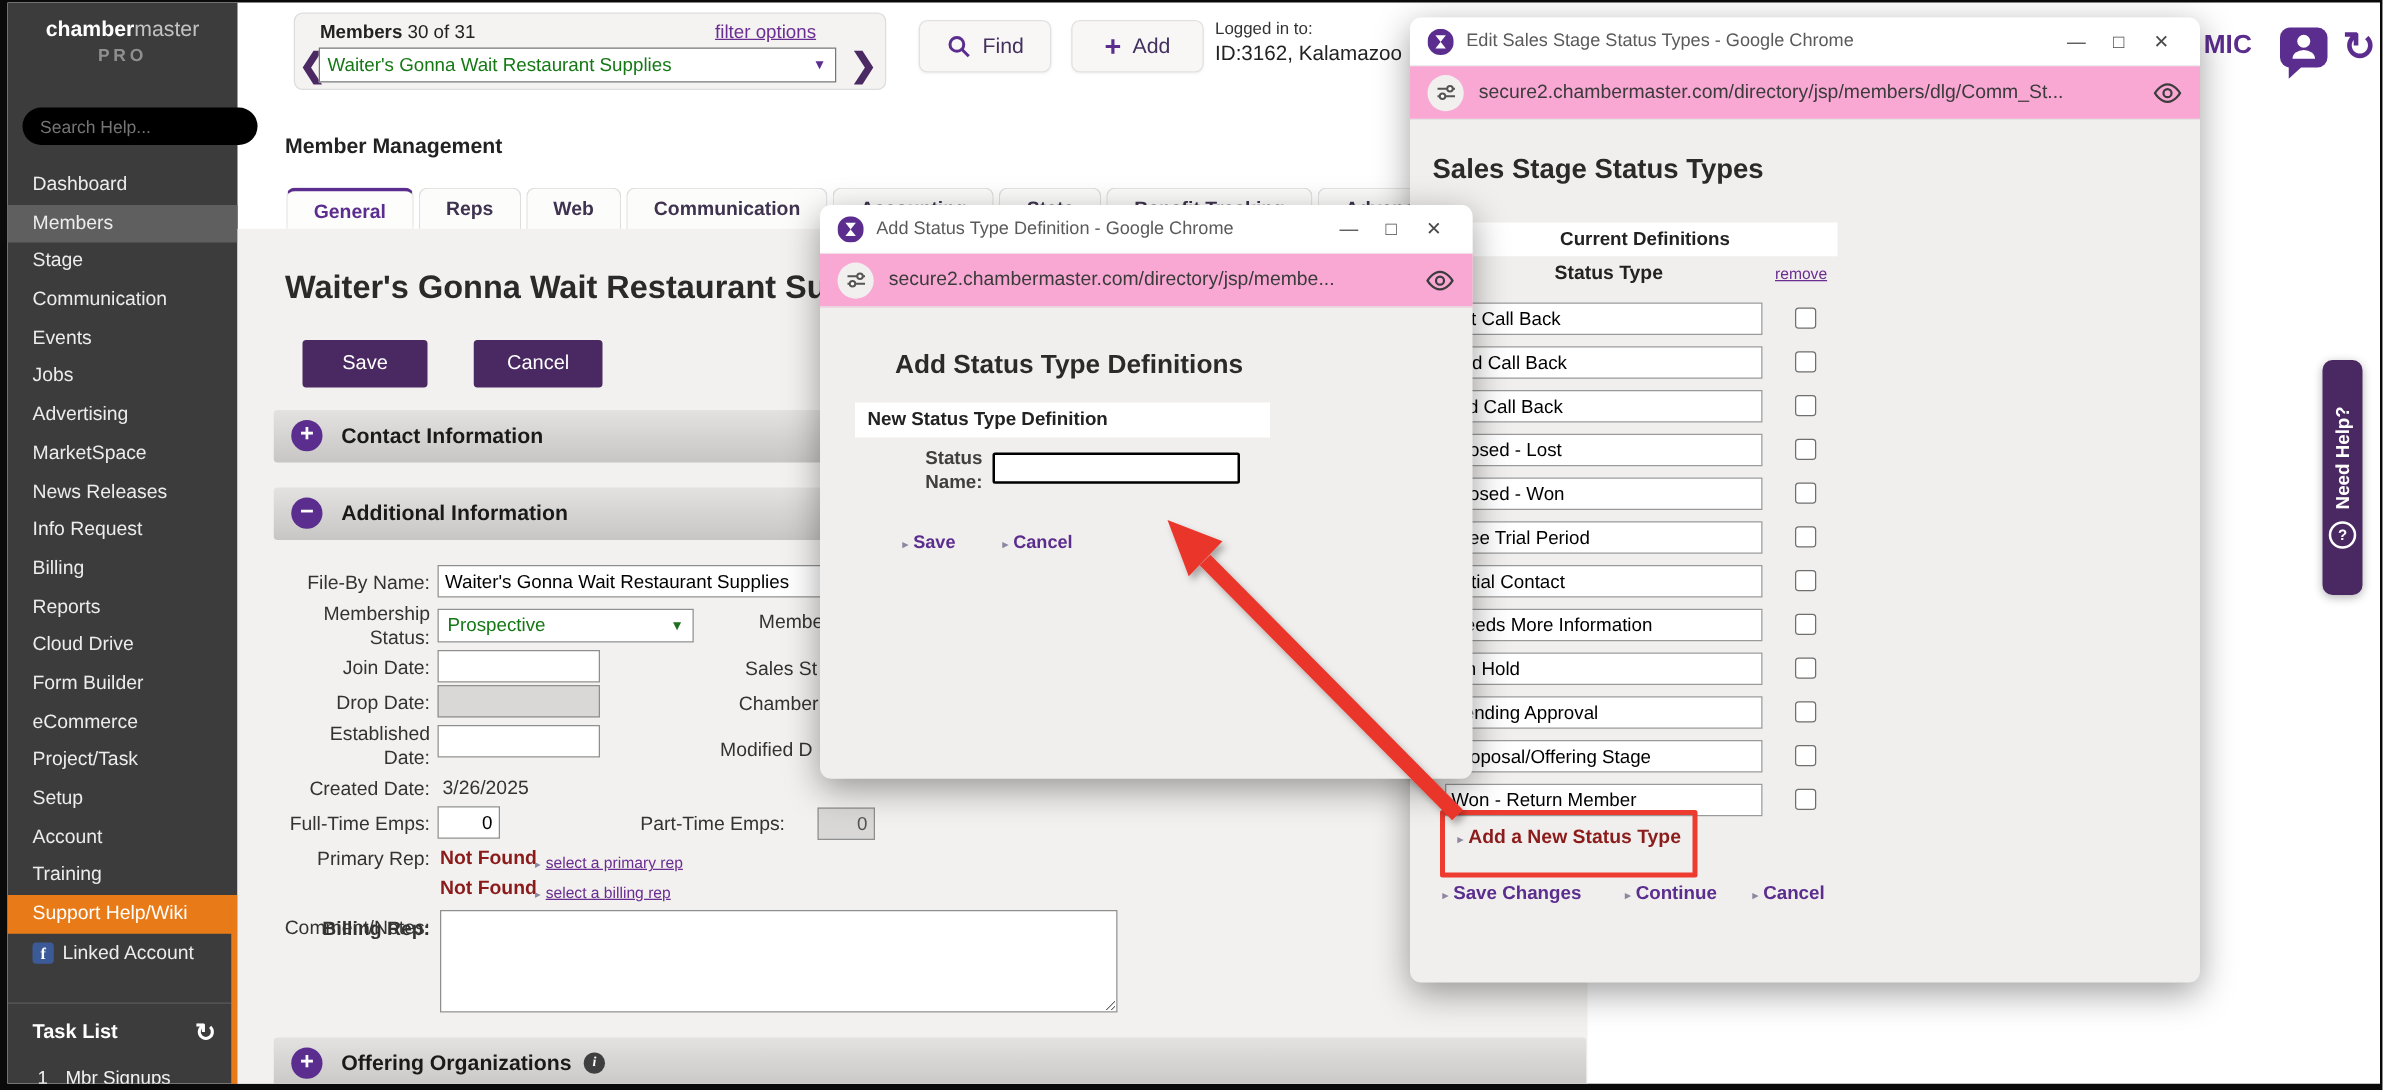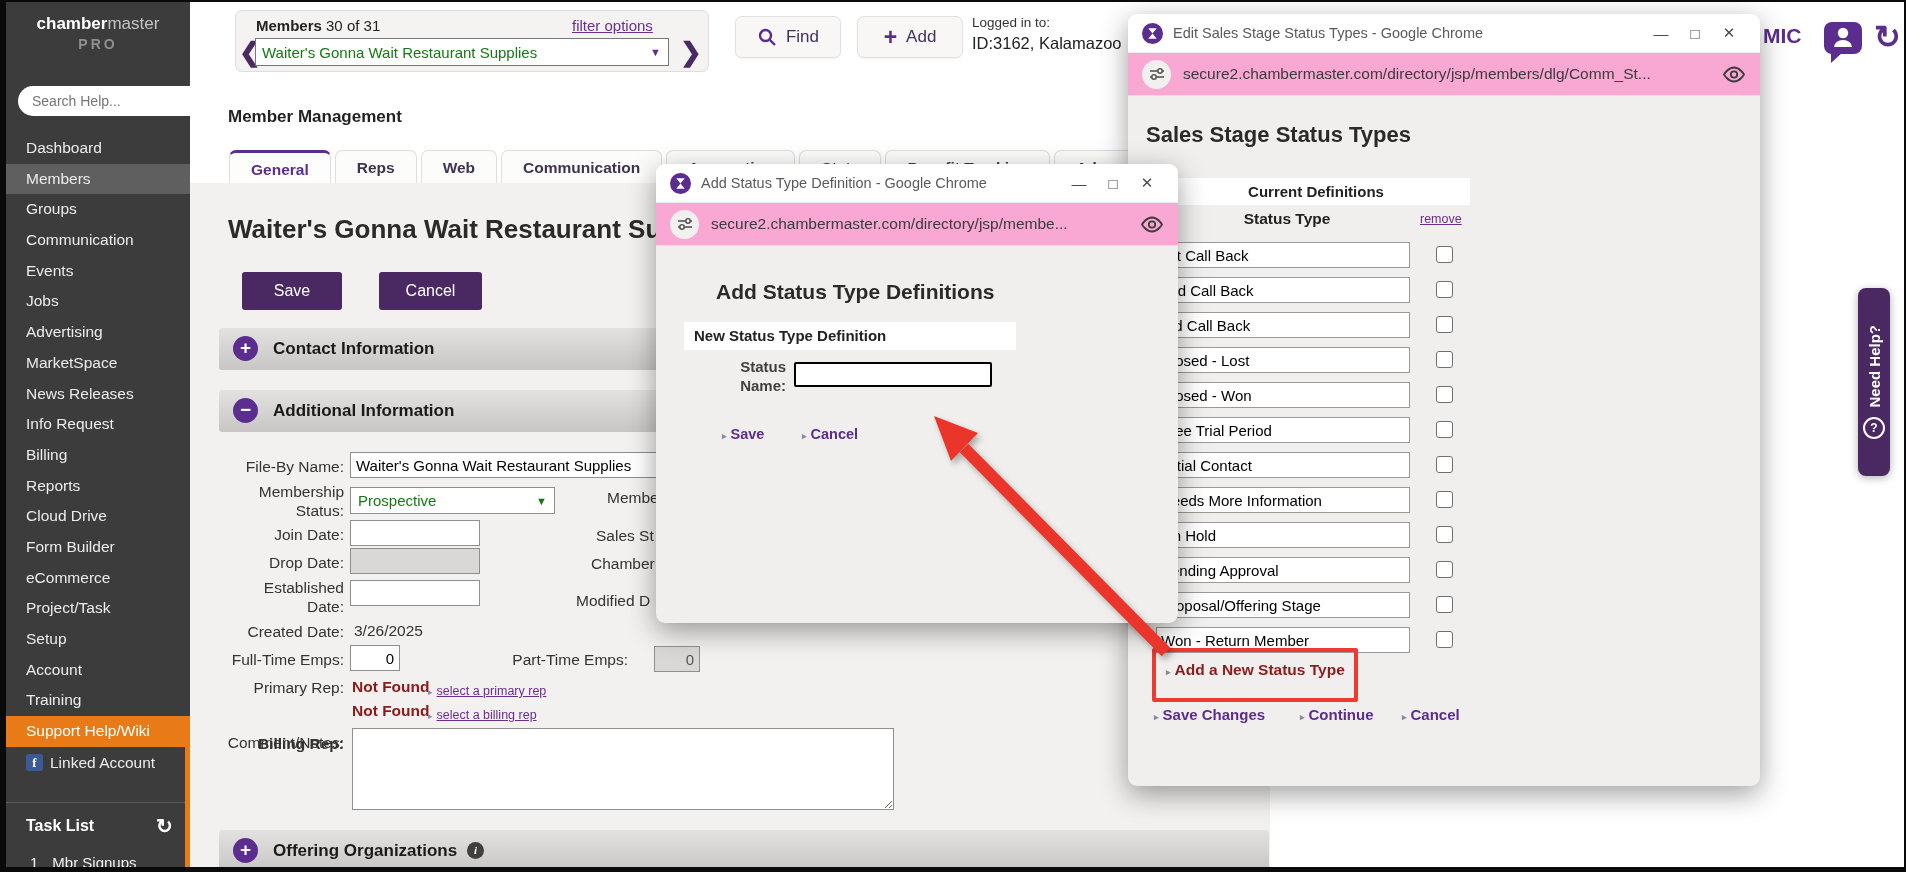--- a/index.html
+++ b/index.html
@@ -11,7 +11,7 @@
   .logo{position:absolute;top:12px;left:0;width:184px;text-align:center;color:#fff;font-size:17px;}
   .logo .b{font-weight:bold;} .logo .l{color:#c3c3c3;}
   .logo-sub{position:absolute;top:34px;left:0;width:184px;text-align:center;color:#8f8f8f;font-weight:bold;font-size:14px;letter-spacing:3px;}
-  .search-help{position:absolute;top:84px;left:12px;width:160px;height:30px;border-radius:16px;border:none;background:#ffffff;color:#8a8a8a;font-size:14px;padding:0 14px;font-family:"Liberation Sans",sans-serif;}
+  .search-help{position:absolute;top:84px;left:12px;width:160px;height:30px;border-radius:16px;border:none;background:#000000;color:#8a8a8a;font-size:14px;padding:0 14px;font-family:"Liberation Sans",sans-serif;}
   .nav{position:absolute;top:131px;left:0;width:184px;}
   .nav-item{height:30.7px;line-height:30.7px;padding-left:20px;color:#ececec;font-size:15.5px;cursor:pointer;white-space:nowrap;}
   .nav-item.active{background:#5f5f5f;}

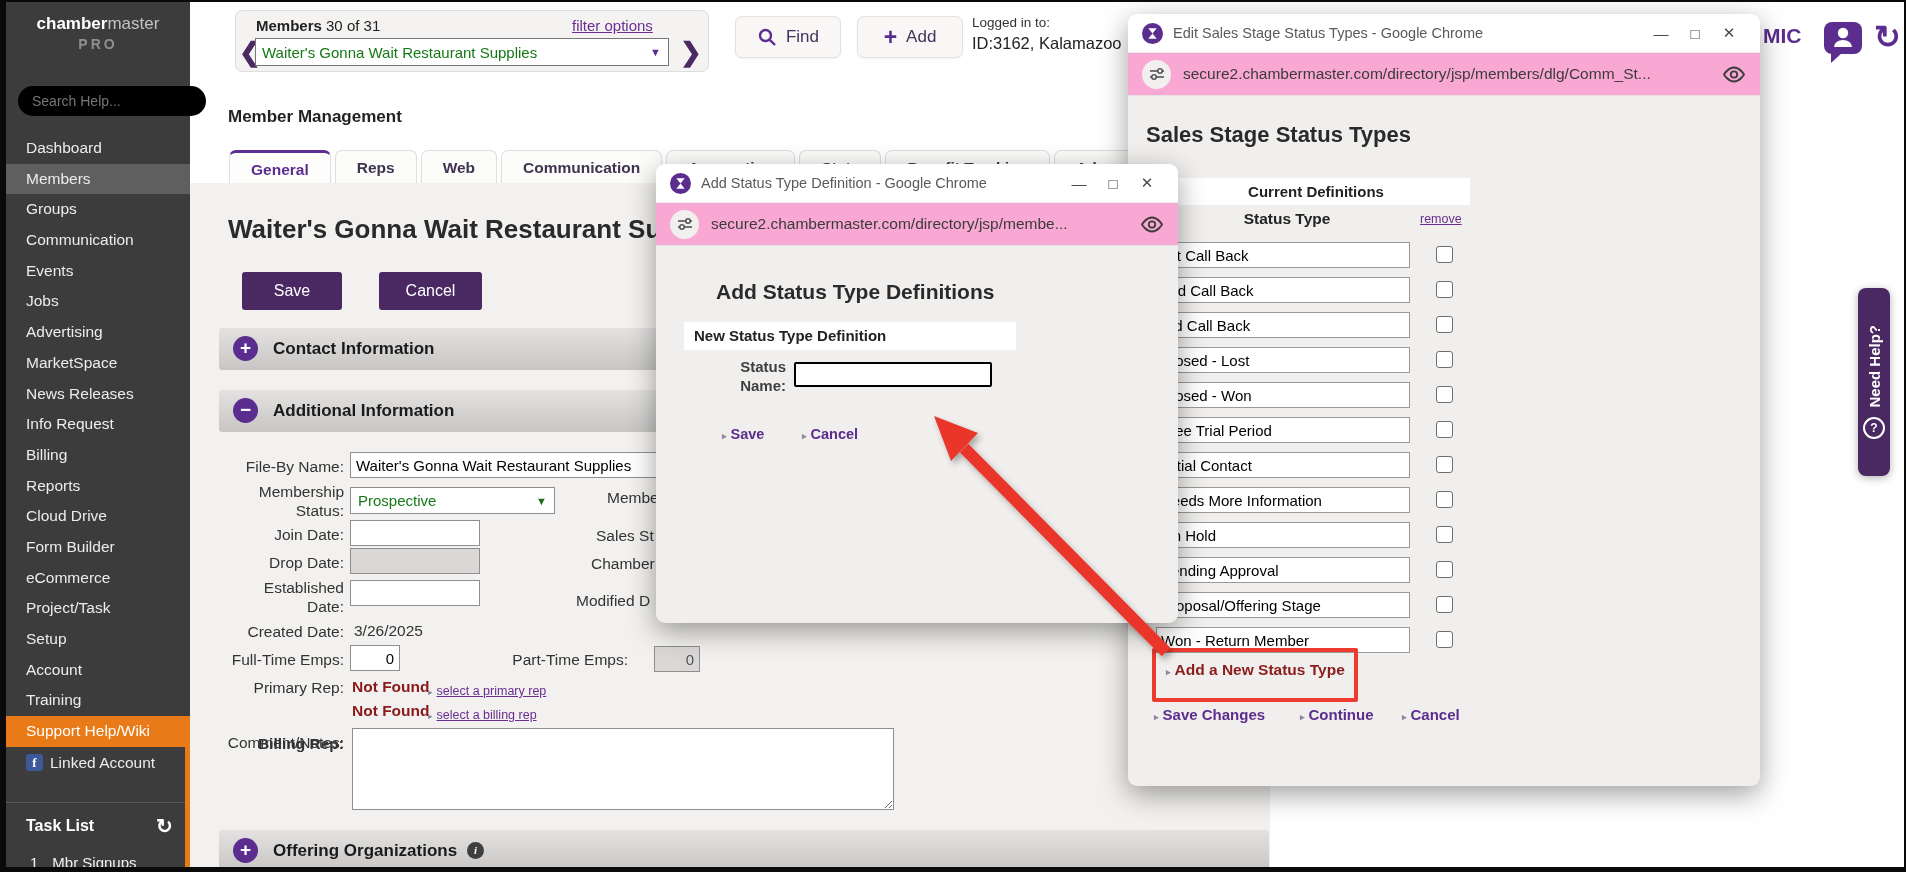--- a/index.html
+++ b/index.html
@@ -109,7 +109,7 @@
     <div class="nav">
       <div class="nav-item">Dashboard</div>
       <div class="nav-item active">Members</div>
-      <div class="nav-item">Groups</div>
+      <div class="nav-item">Stage</div>
       <div class="nav-item">Communication</div>
       <div class="nav-item">Events</div>
       <div class="nav-item">Jobs</div>

